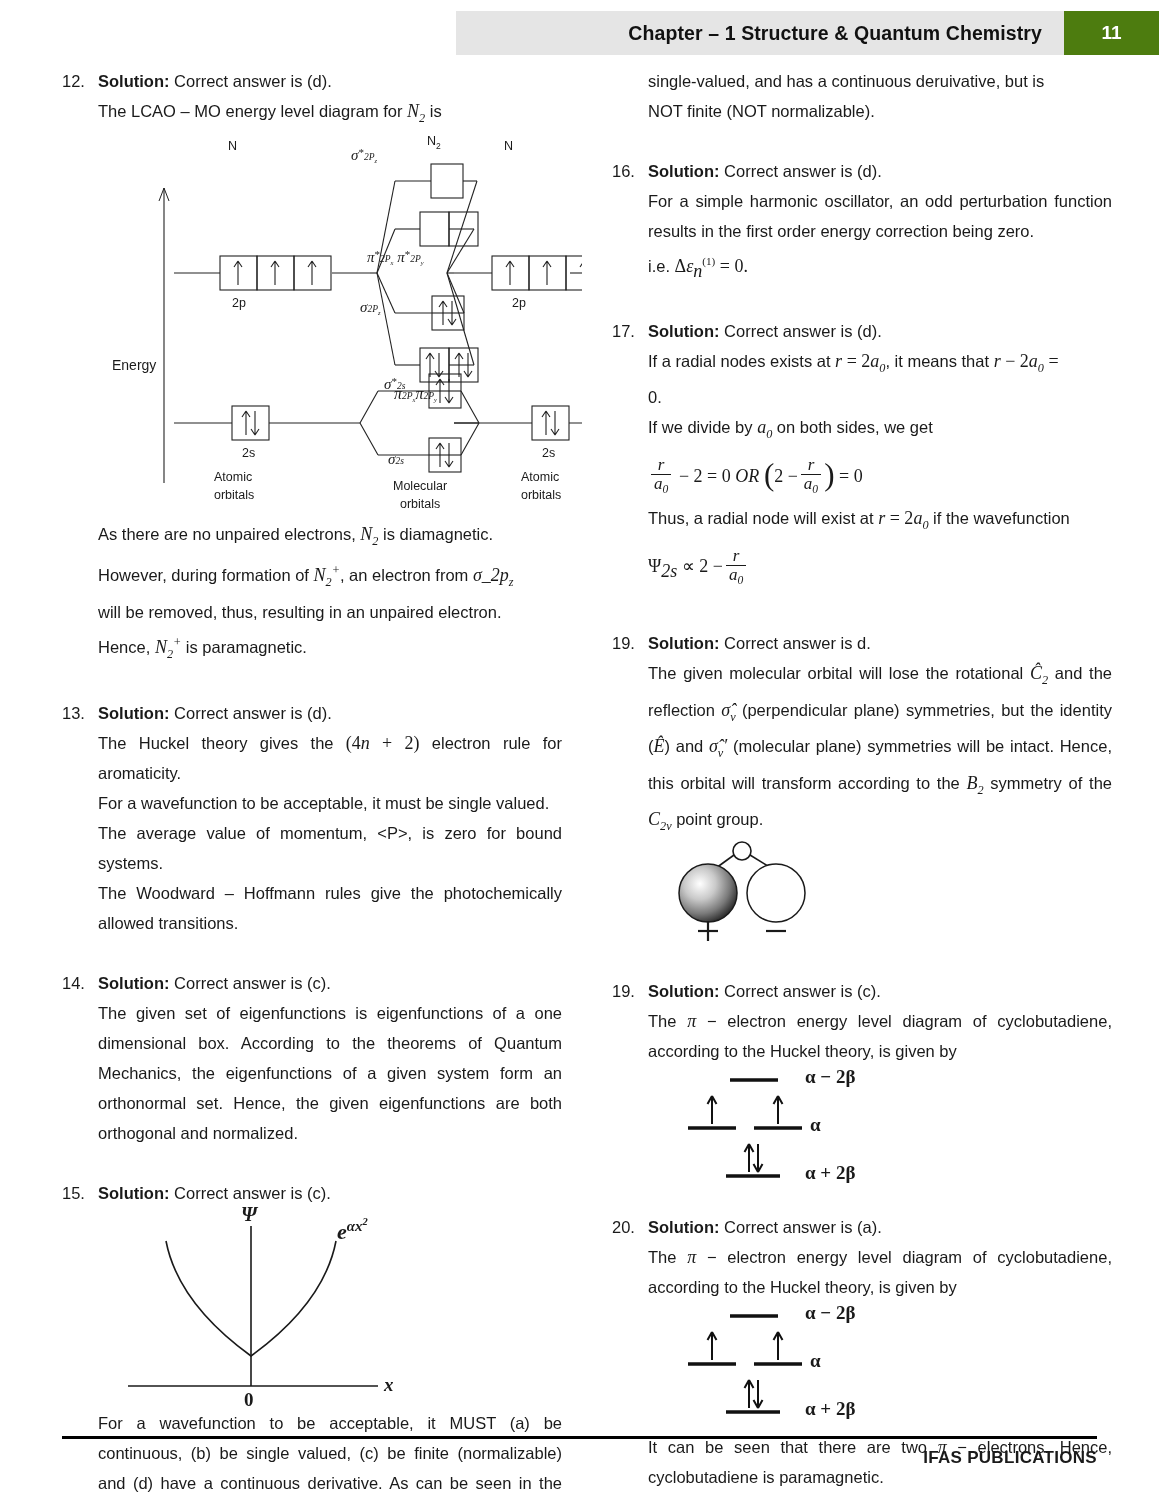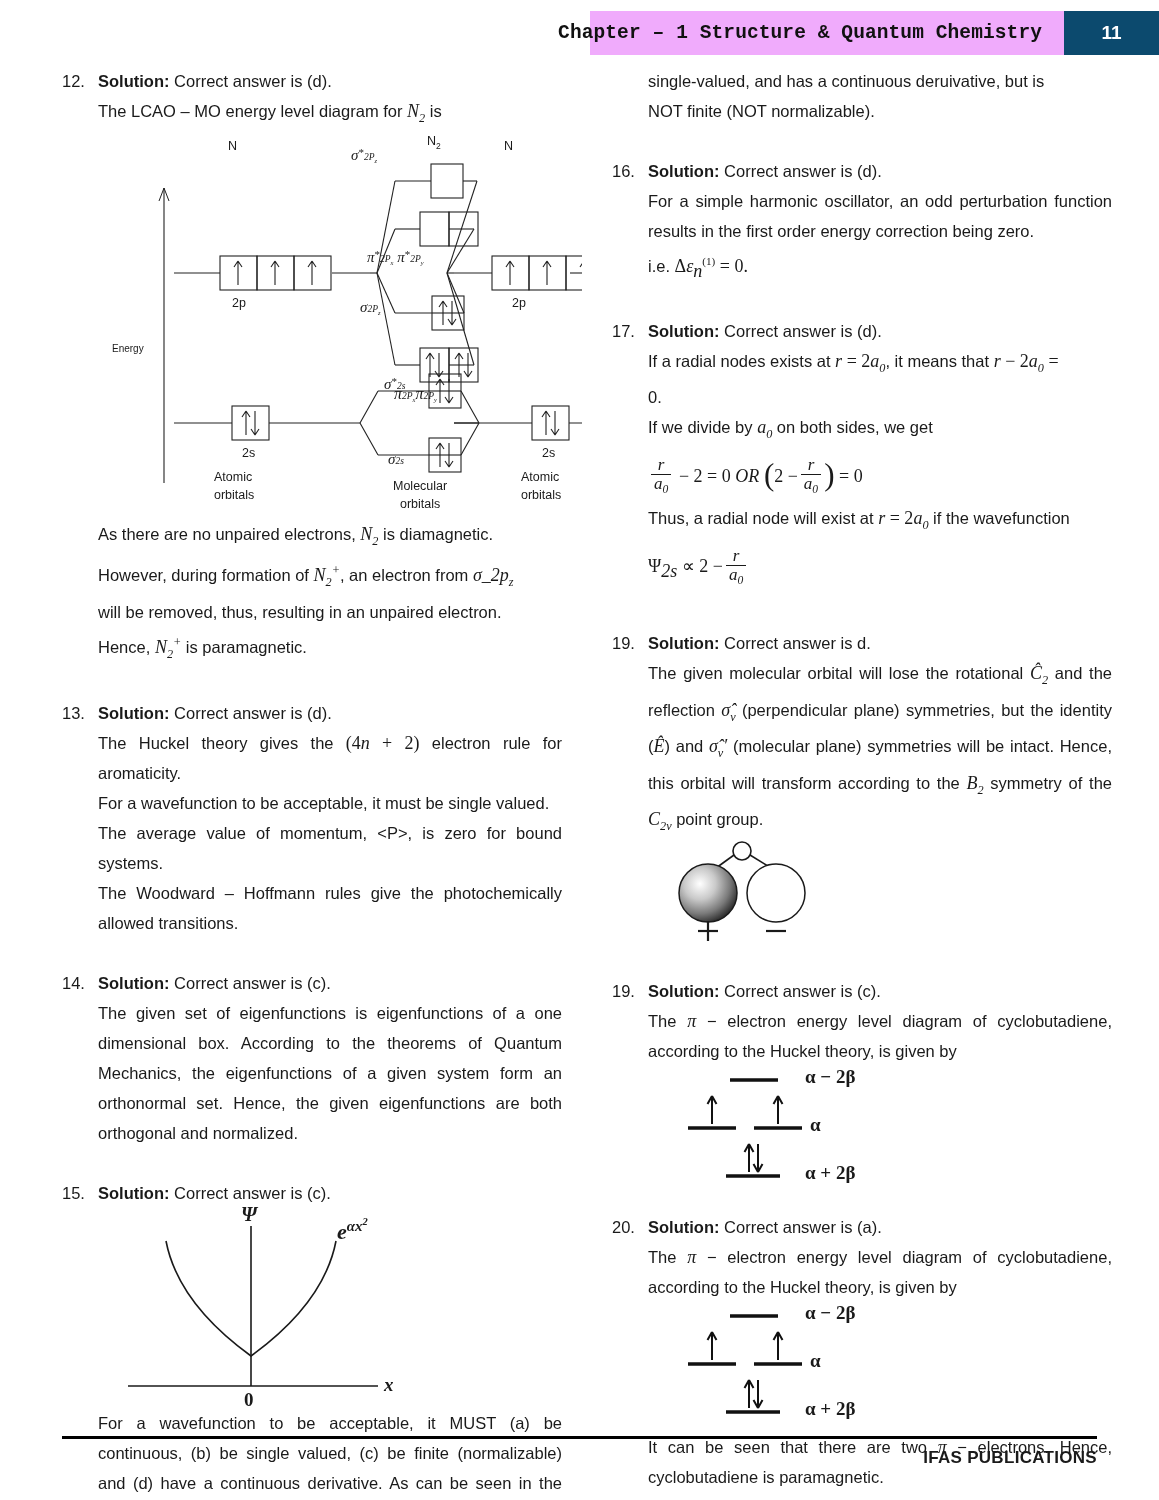--- a/index.html
+++ b/index.html
@@ -31,14 +31,13 @@
     align-items: stretch;
   }
   .header-band {
-    background: #f0abfc;
+    background: #e5e5e5;
     display: flex;
     align-items: center;
     justify-content: flex-end;
     padding-right: 22px;
-    width: 474px;
+    width: 608px;
     box-sizing: border-box;
-    font-family: Liberation Mono, monospace;
   }
   .header-title {
     font-size: 19.5px;

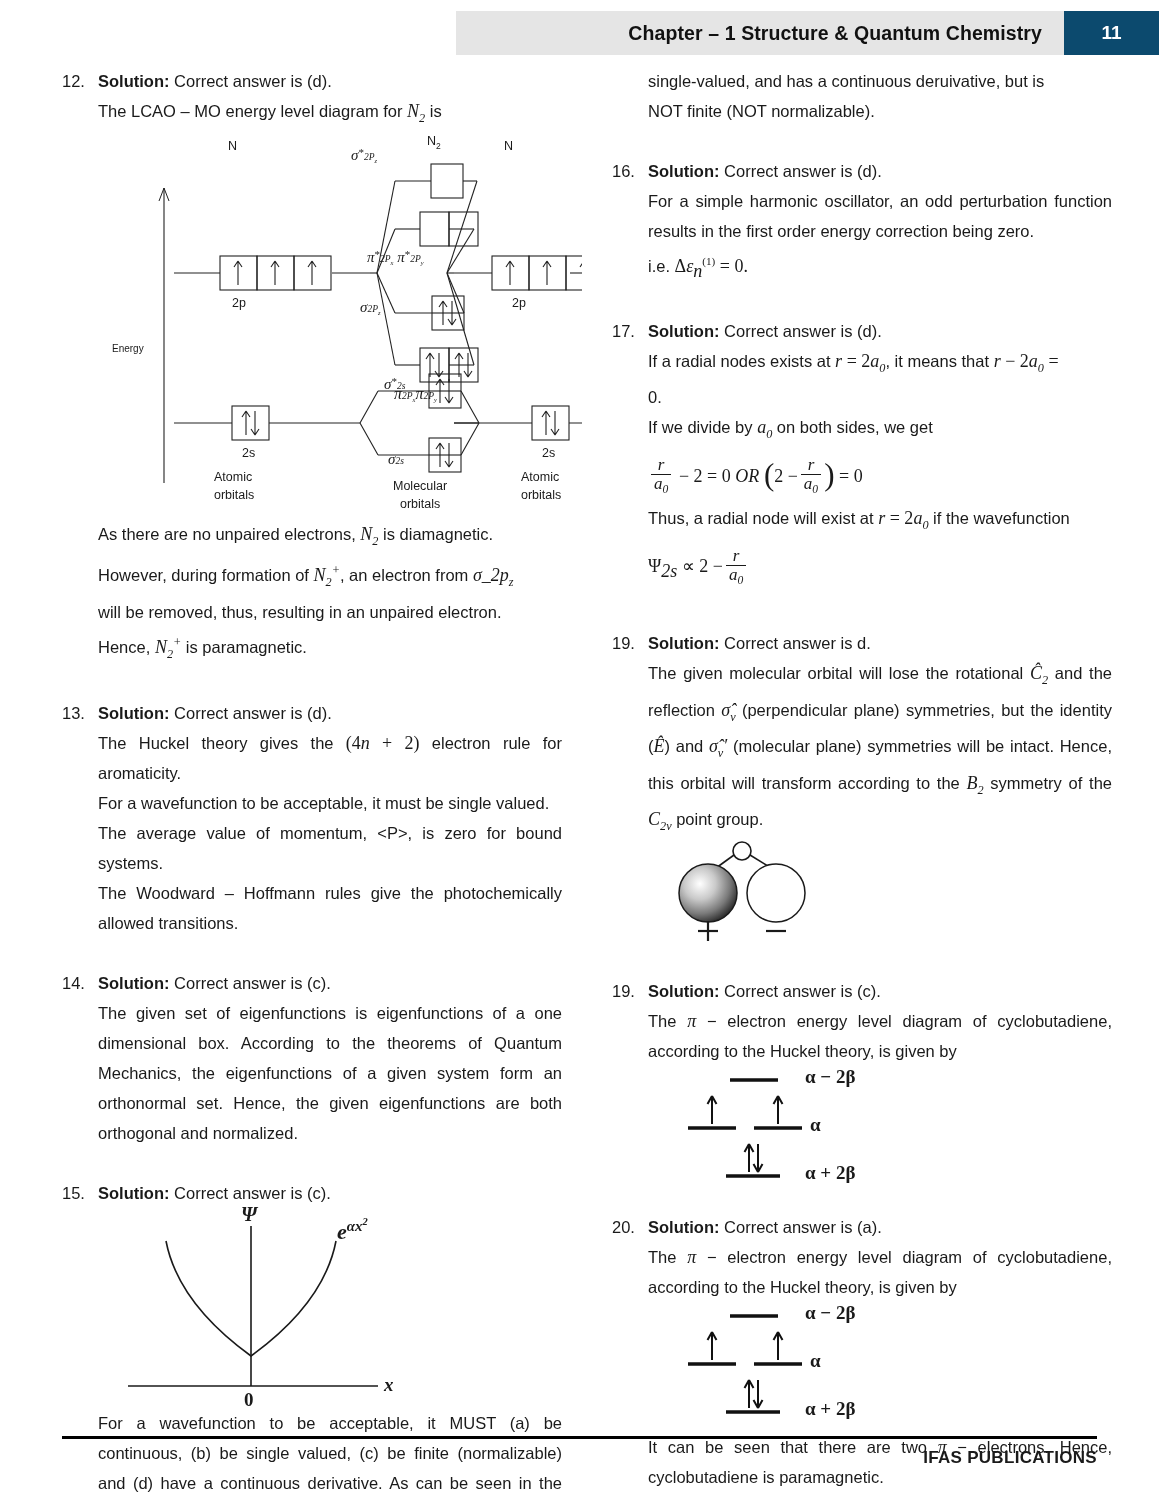--- a/index.html
+++ b/index.html
@@ -47,7 +47,7 @@
     white-space: nowrap;
   }
   .header-page {
-    background: #0c4a6e;
+    background: #4d7c0f;
     color: #ffffff;
     width: 95px;
     display: flex;

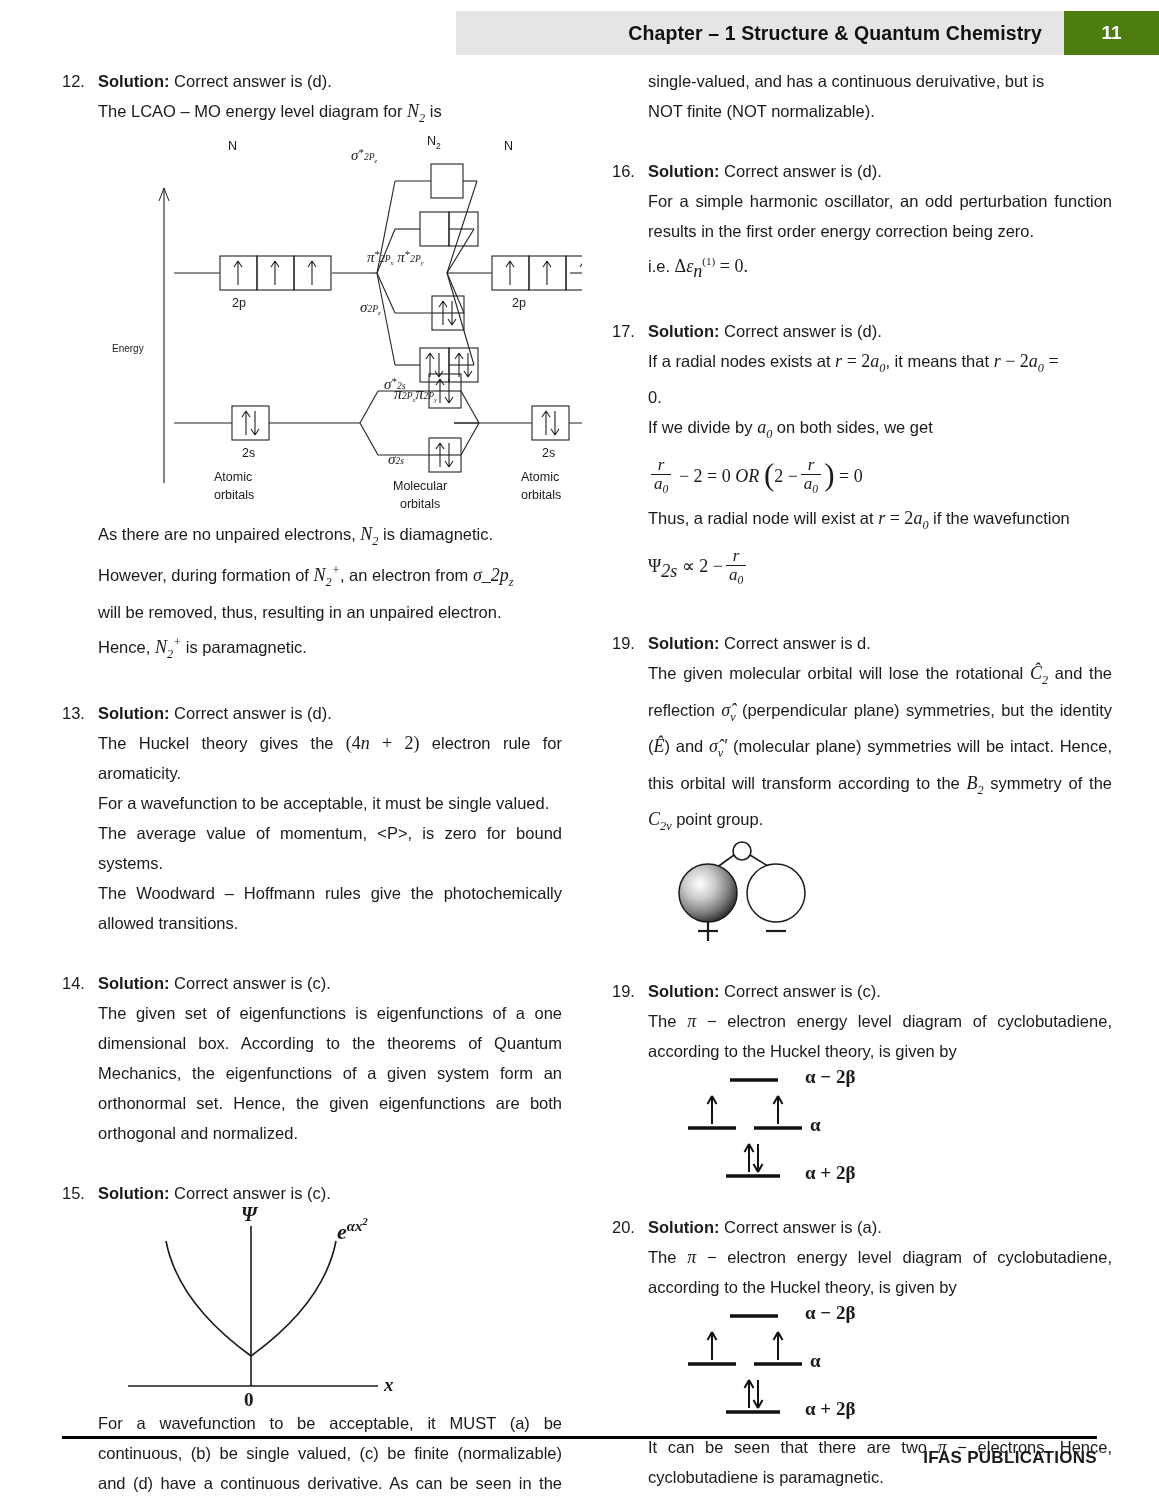--- a/index.html
+++ b/index.html
@@ -328,7 +328,7 @@
 
           <span class="mo-lbl" style="left:130px;top:163px;">2p</span>
           <span class="mo-lbl" style="left:410px;top:163px;">2p</span>
-          <span class="mo-lbl" style="left:10px;top:210px;font-size:10px;">Energy</span>
+          <span class="mo-lbl" style="left:10px;top:224px;font-size:14px;">Energy</span>
           <span class="mo-lbl" style="left:140px;top:313px;">2s</span>
           <span class="mo-lbl" style="left:440px;top:313px;">2s</span>
 

